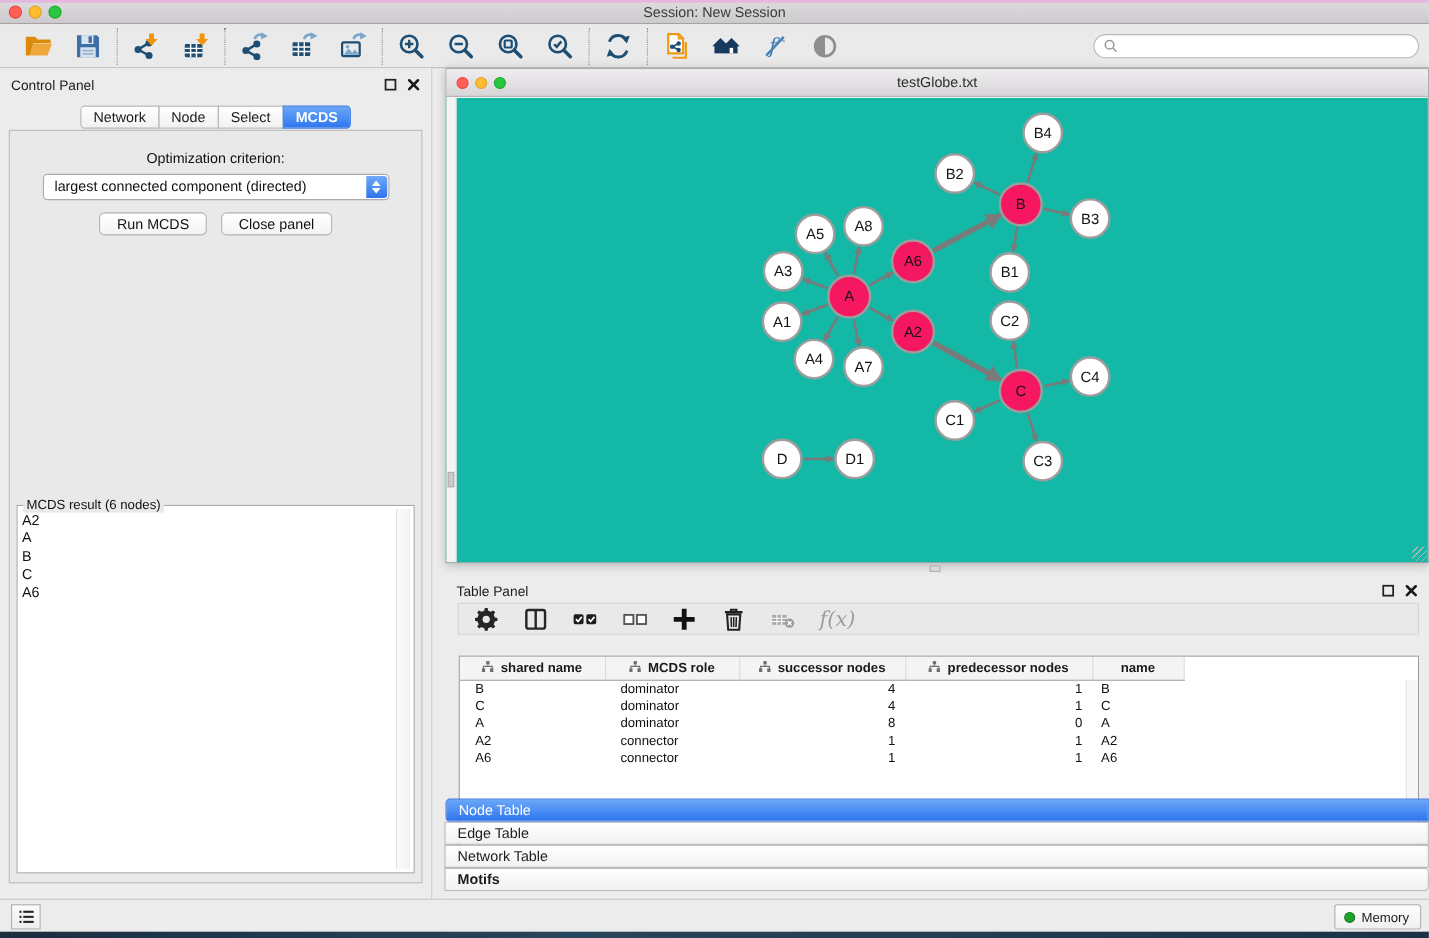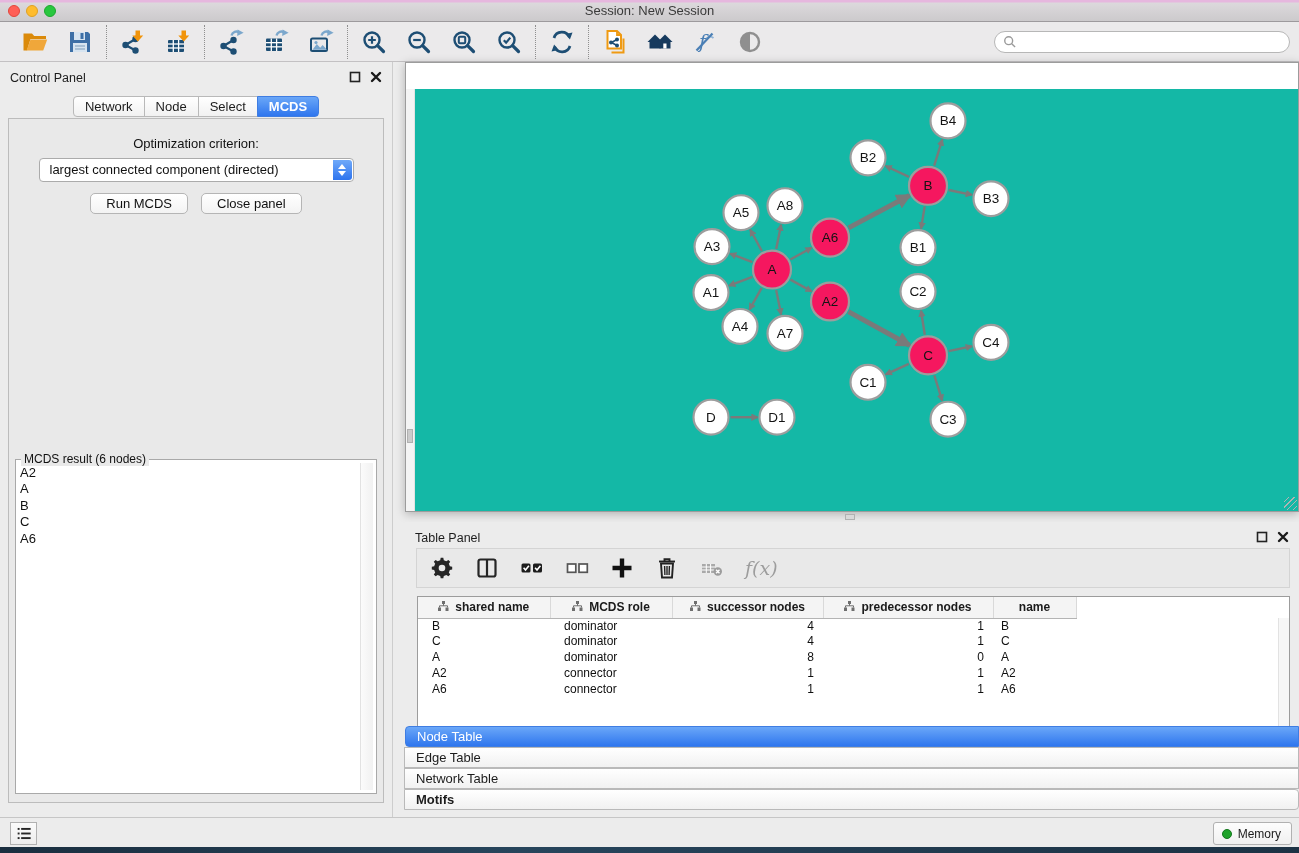--- a/index.html
+++ b/index.html
@@ -350,6 +350,14 @@
   </div>
 
   <div id="net-window">
+    <div id="nw-titlebar">
+      <div class="lights">
+        <span class="light red"></span>
+        <span class="light yellow"></span>
+        <span class="light green"></span>
+      </div>
+      <div id="nw-title">testGlobe.txt</div>
+    </div>
     <div id="nw-canvas">
       <svg id="graph-svg" viewBox="0 0 892 423" preserveAspectRatio="none">
           <defs>

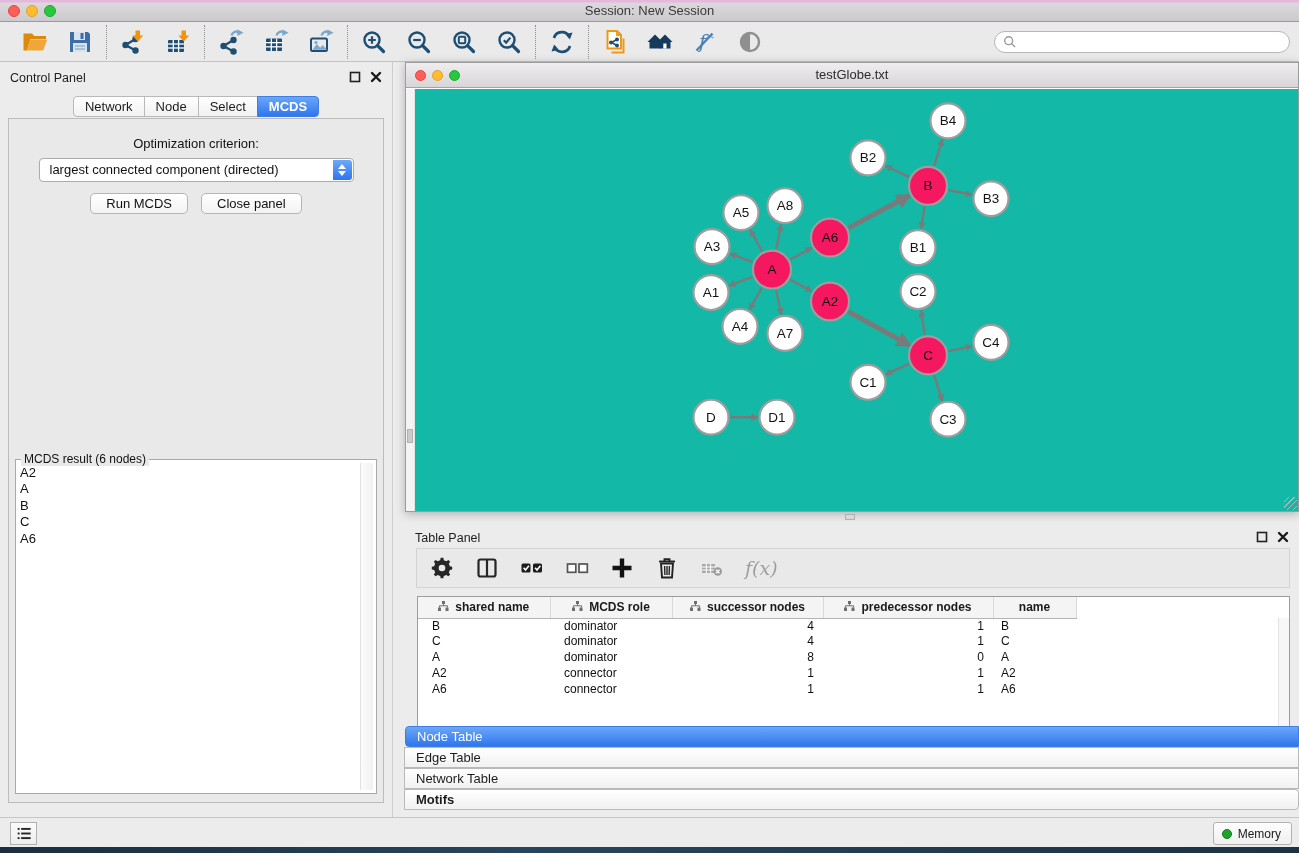--- a/index.html
+++ b/index.html
@@ -87,7 +87,7 @@
 
   
   #table-panel { position:absolute; left:405px; top:522px; width:894px; height:295px; background:#ececec; }
-  #tp-toolbar { position:absolute; left:11px; right:9px; top:26px; height:40px; background:#e9e9e9;
+  #tp-toolbar { position:absolute; left:11px; right:9px; top:26px; height:29px; background:#e9e9e9;
     border:1px solid #d4d4d4; display:flex; align-items:center; gap:21px; padding:0 13px; }
   .tp-btn { width:24px; height:24px; background:none; border:none; padding:0; }
   .tp-btn svg { width:24px; height:24px; display:block; }

